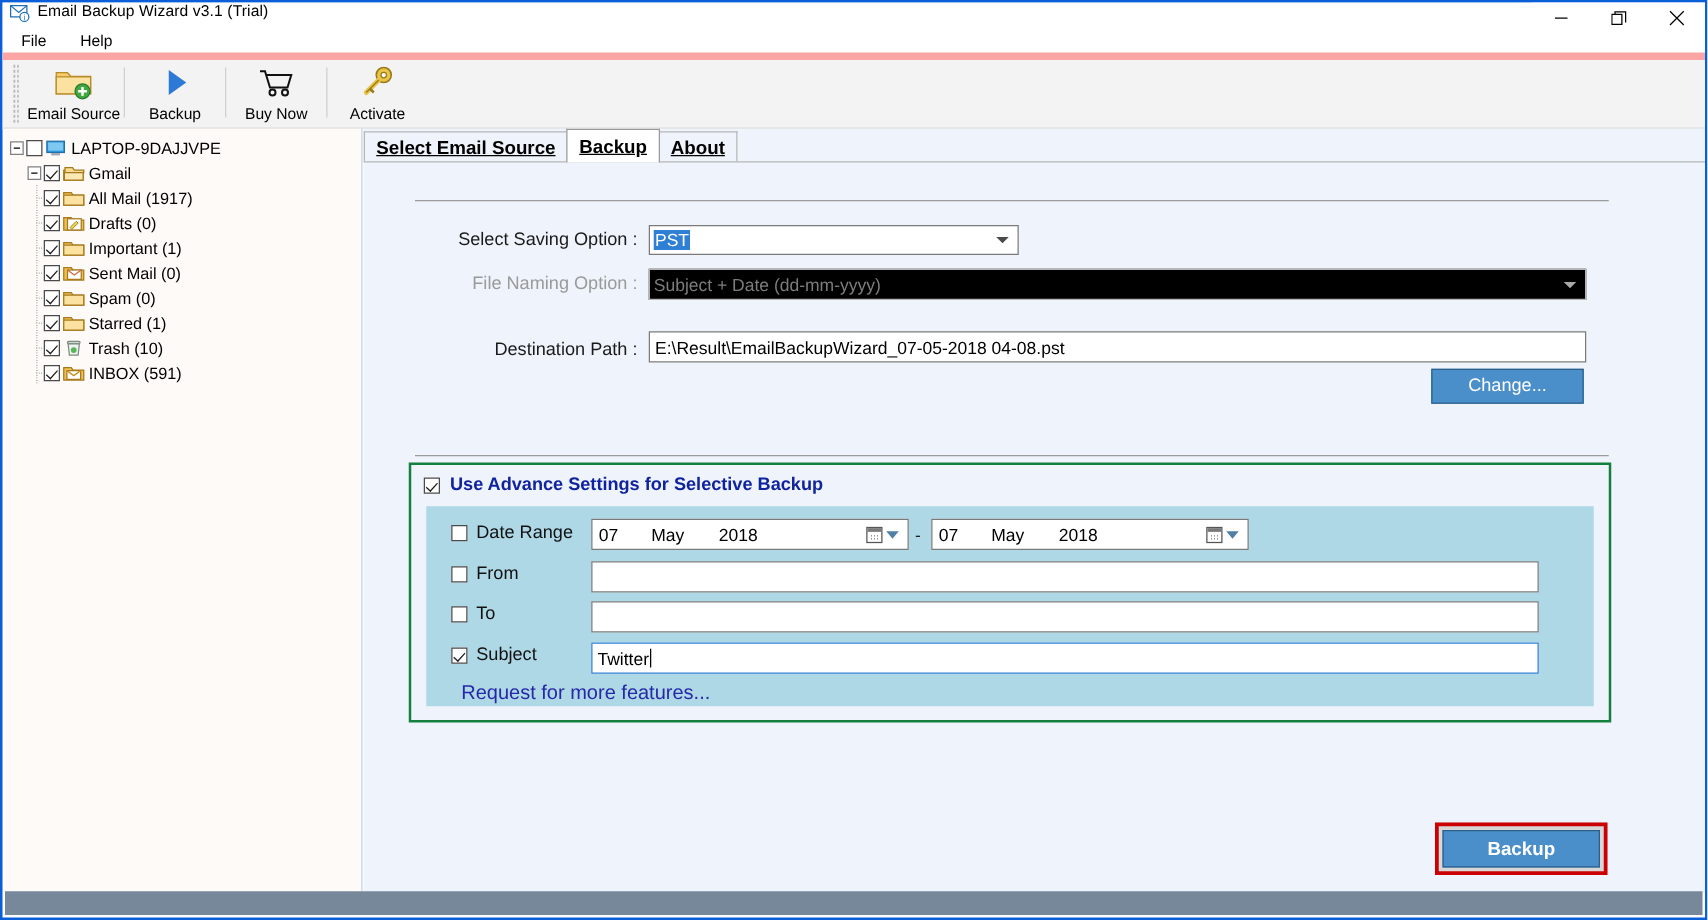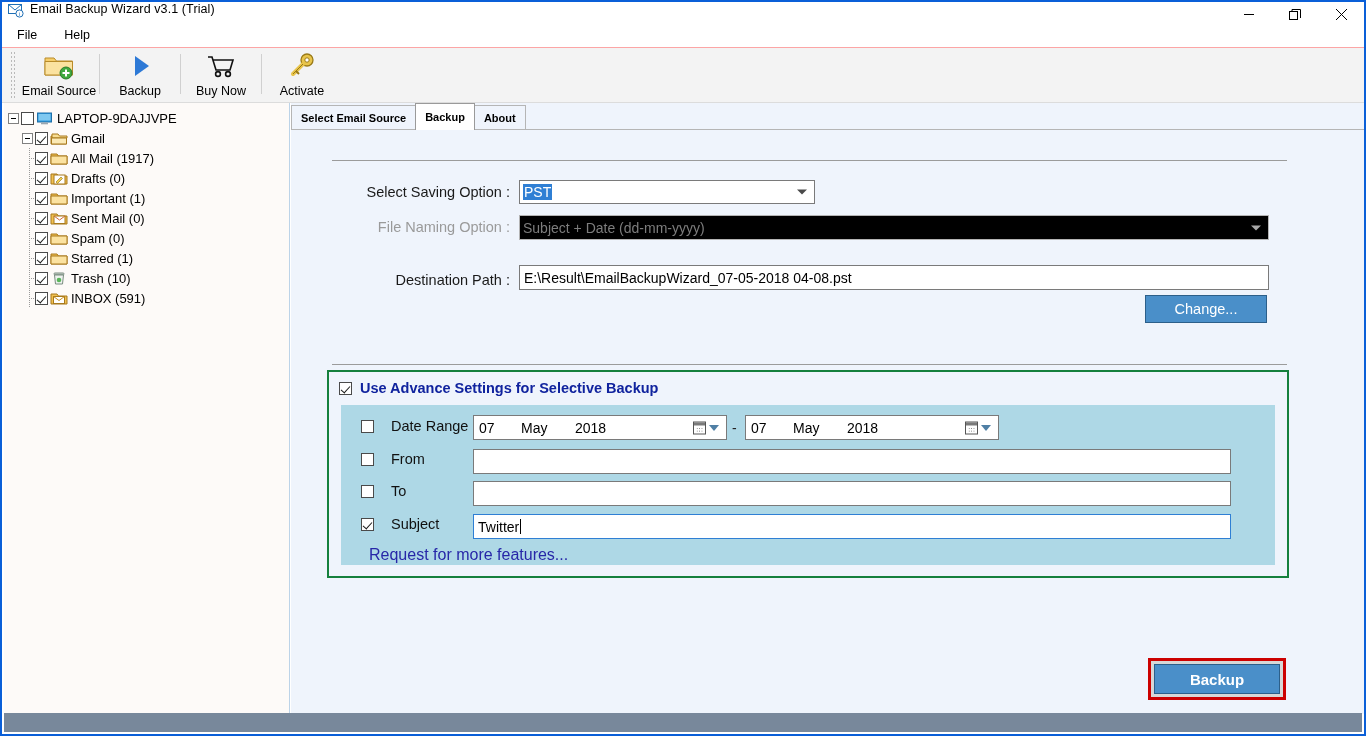--- a/index.html
+++ b/index.html
@@ -45,8 +45,8 @@
   
   .menubar {
     position: absolute; left: 0; top: 24px; width: 1362px; height: 22px;
-    background: #ffffff; display: flex; align-items: flex-start;
-    border-bottom: 1px solid #fca5a5;
+    background: #ffffff; display: flex; align-items: flex-end;
+    border-bottom: 6px solid #fca5a5;
   }
   .menu-item {
     font-size: 12.5px; color: #000; padding: 2px 12px; margin-left: 3px;

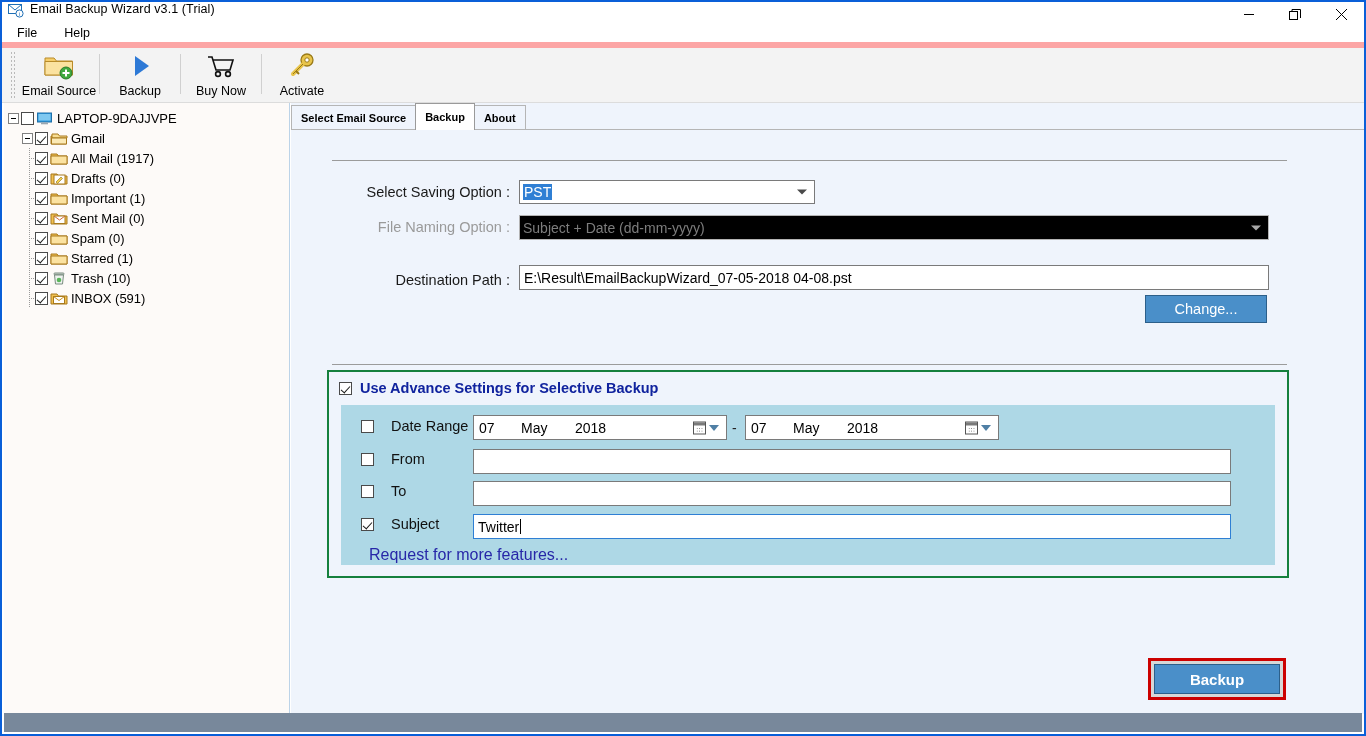--- a/index.html
+++ b/index.html
@@ -121,9 +121,10 @@
   .tabstrip { position: absolute; left: 0; top: 0; height: 27px; display: flex; align-items: flex-end; }
   .tab {
     height: 25px; padding: 0 9px; display: flex; align-items: center;
-    font-size: 11px; font-weight: bold; color: #000;
+    font-size: 15px; font-weight: bold; color: #000;
     background: #eff4fc; border: 1px solid #b5b5b5; border-bottom: none;
     margin-right: -1px;
+    text-decoration: underline;
   }
   .tab.active { background: #ffffff; height: 27px; border-color: #9a9a9a; z-index: 2; }
   .tabbody {

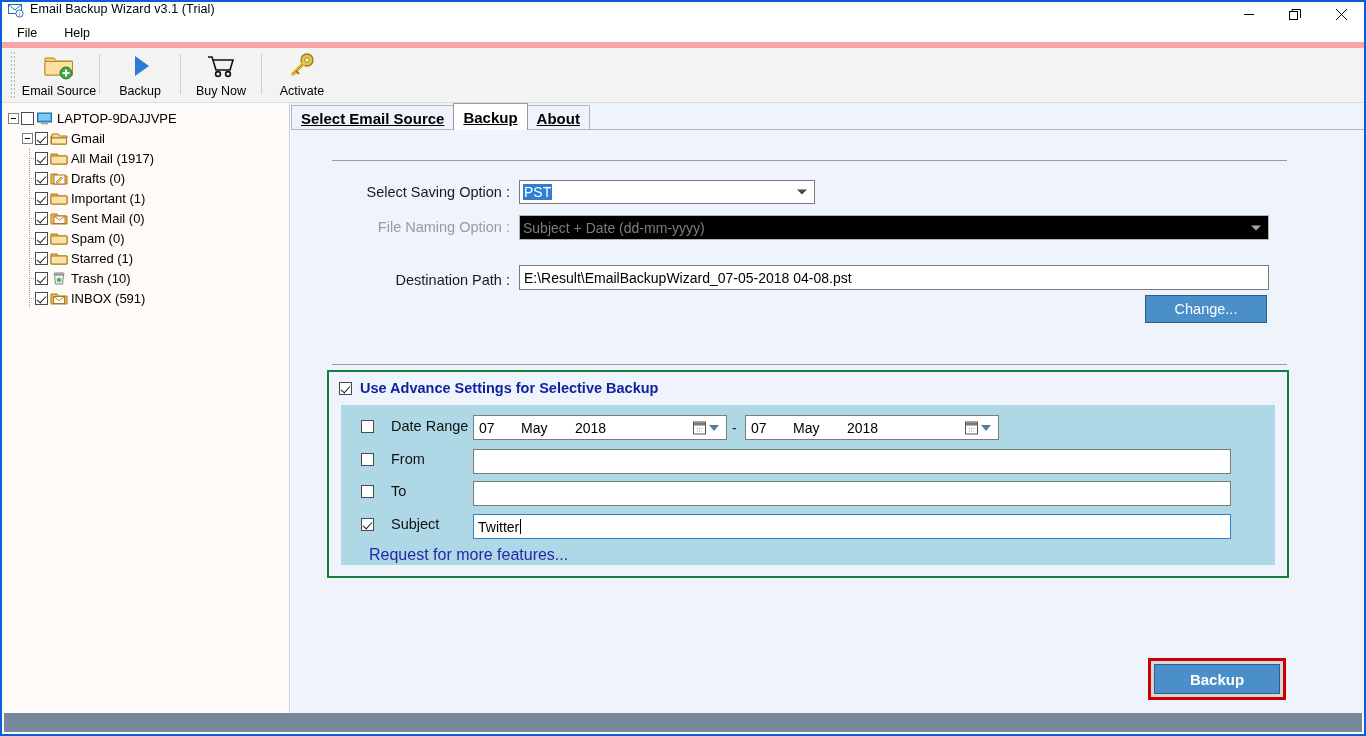--- a/index.html
+++ b/index.html
@@ -174,7 +174,7 @@
     position: absolute; left: 12px; top: 33px; width: 934px; height: 160px;
     background: #aed8e6;
   }
-  .rowlbl { position: absolute; font-size: 14.5px; color: #111; margin-left: 10px; }
+  .rowlbl { position: absolute; font-size: 14.5px; color: #111; }
   .rowcb { position: absolute; }
   .datefield {
     position: absolute; background: #fff; border: 1px solid #7a7a7a; height: 25px;

